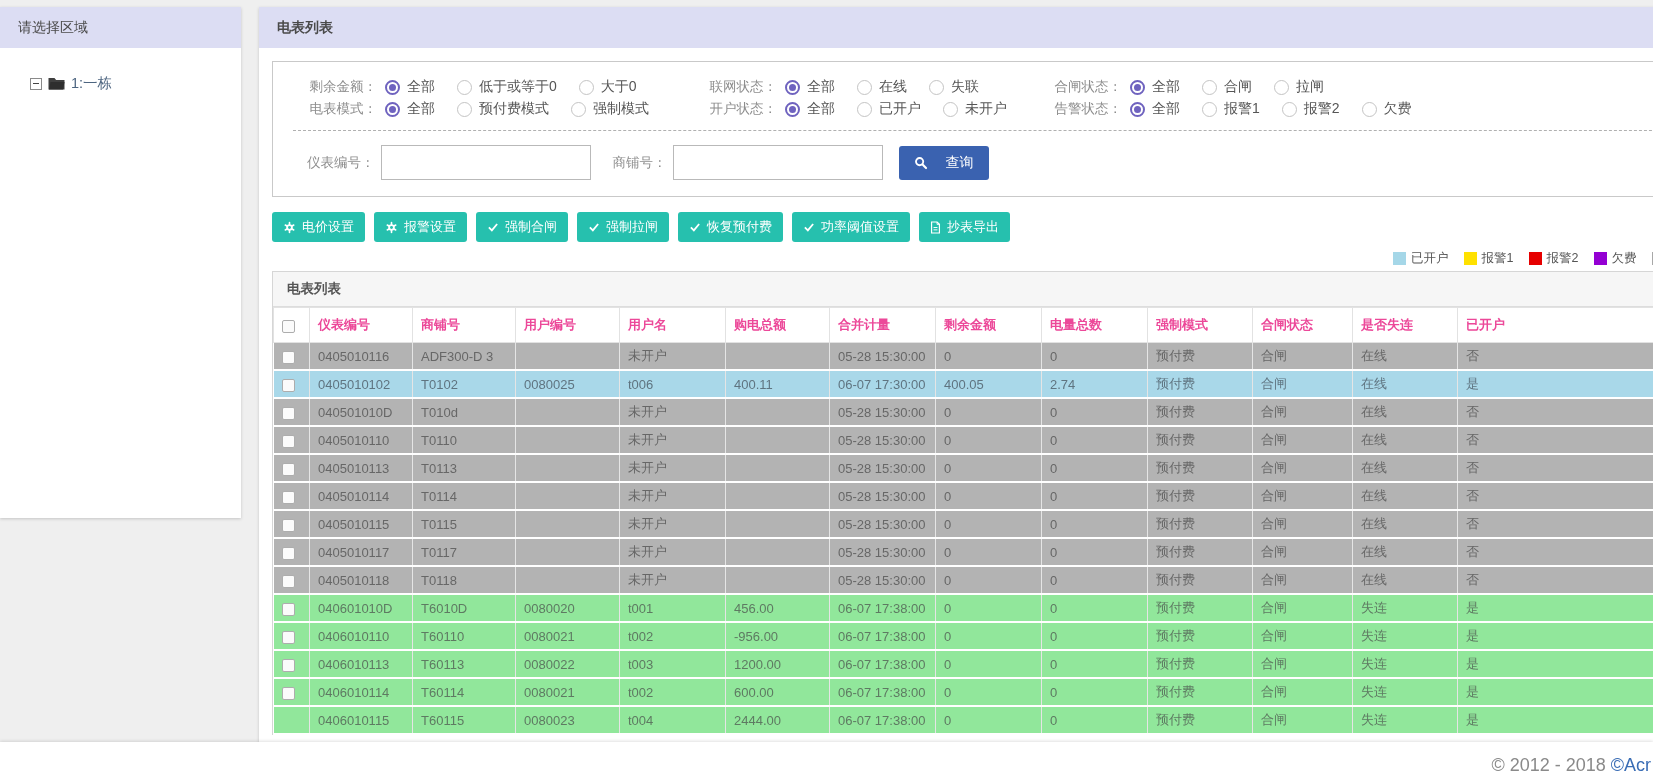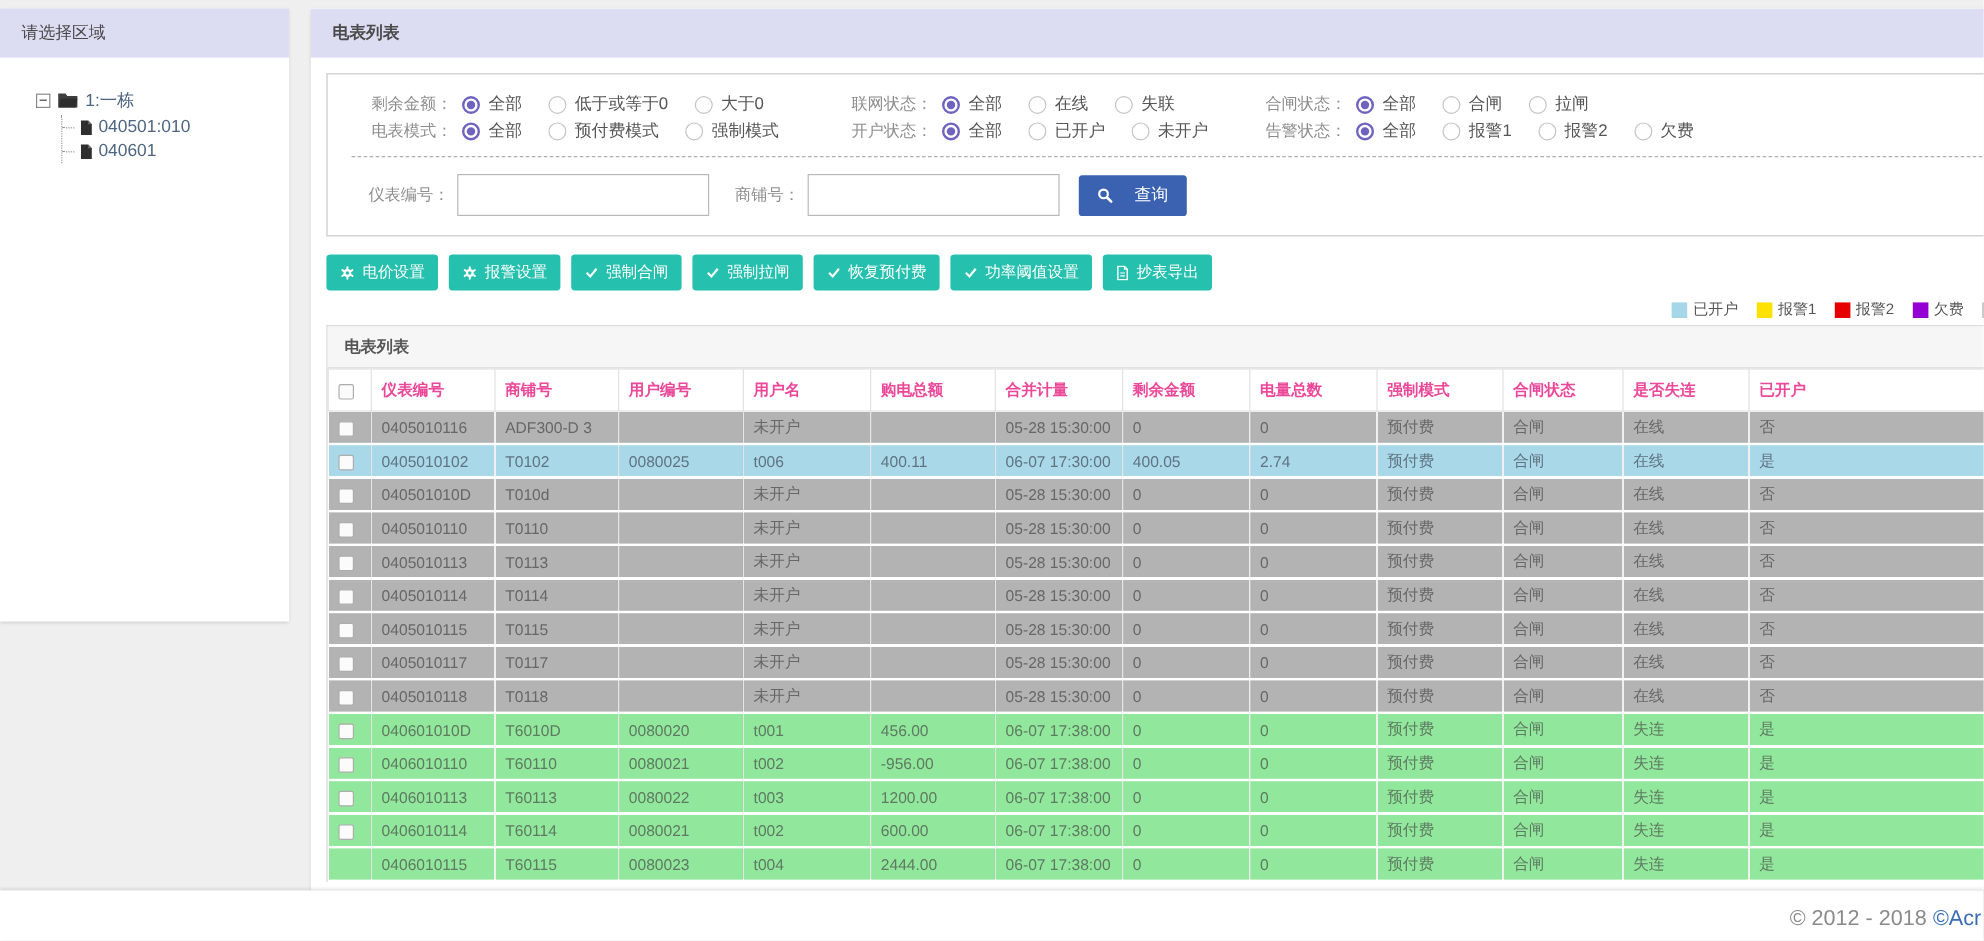--- a/index.html
+++ b/index.html
@@ -82,28 +82,6 @@
       </span>
       <span>1:一栋</span>
     </div>
-    <div class="tree-children" id="tree-children">
-        <div class="tree-leaf">
-          <span class="stub"></span>
-          <span class="tree-ic">
-            <svg width="10" height="13" viewBox="0 0 10 13">
-              <path d="M0.5 0.5h6l3 3v9h-9z" fill="#2f2f2f"></path>
-              <path d="M6.5 0.5v3h3" fill="#6e6e6e"></path>
-            </svg>
-          </span>
-          <span>040501:010</span>
-        </div>
-        <div class="tree-leaf">
-          <span class="stub"></span>
-          <span class="tree-ic">
-            <svg width="10" height="13" viewBox="0 0 10 13">
-              <path d="M0.5 0.5h6l3 3v9h-9z" fill="#2f2f2f"></path>
-              <path d="M6.5 0.5v3h3" fill="#6e6e6e"></path>
-            </svg>
-          </span>
-          <span>040601</span>
-        </div>
-      </div>
   </div>
 </aside>
 

